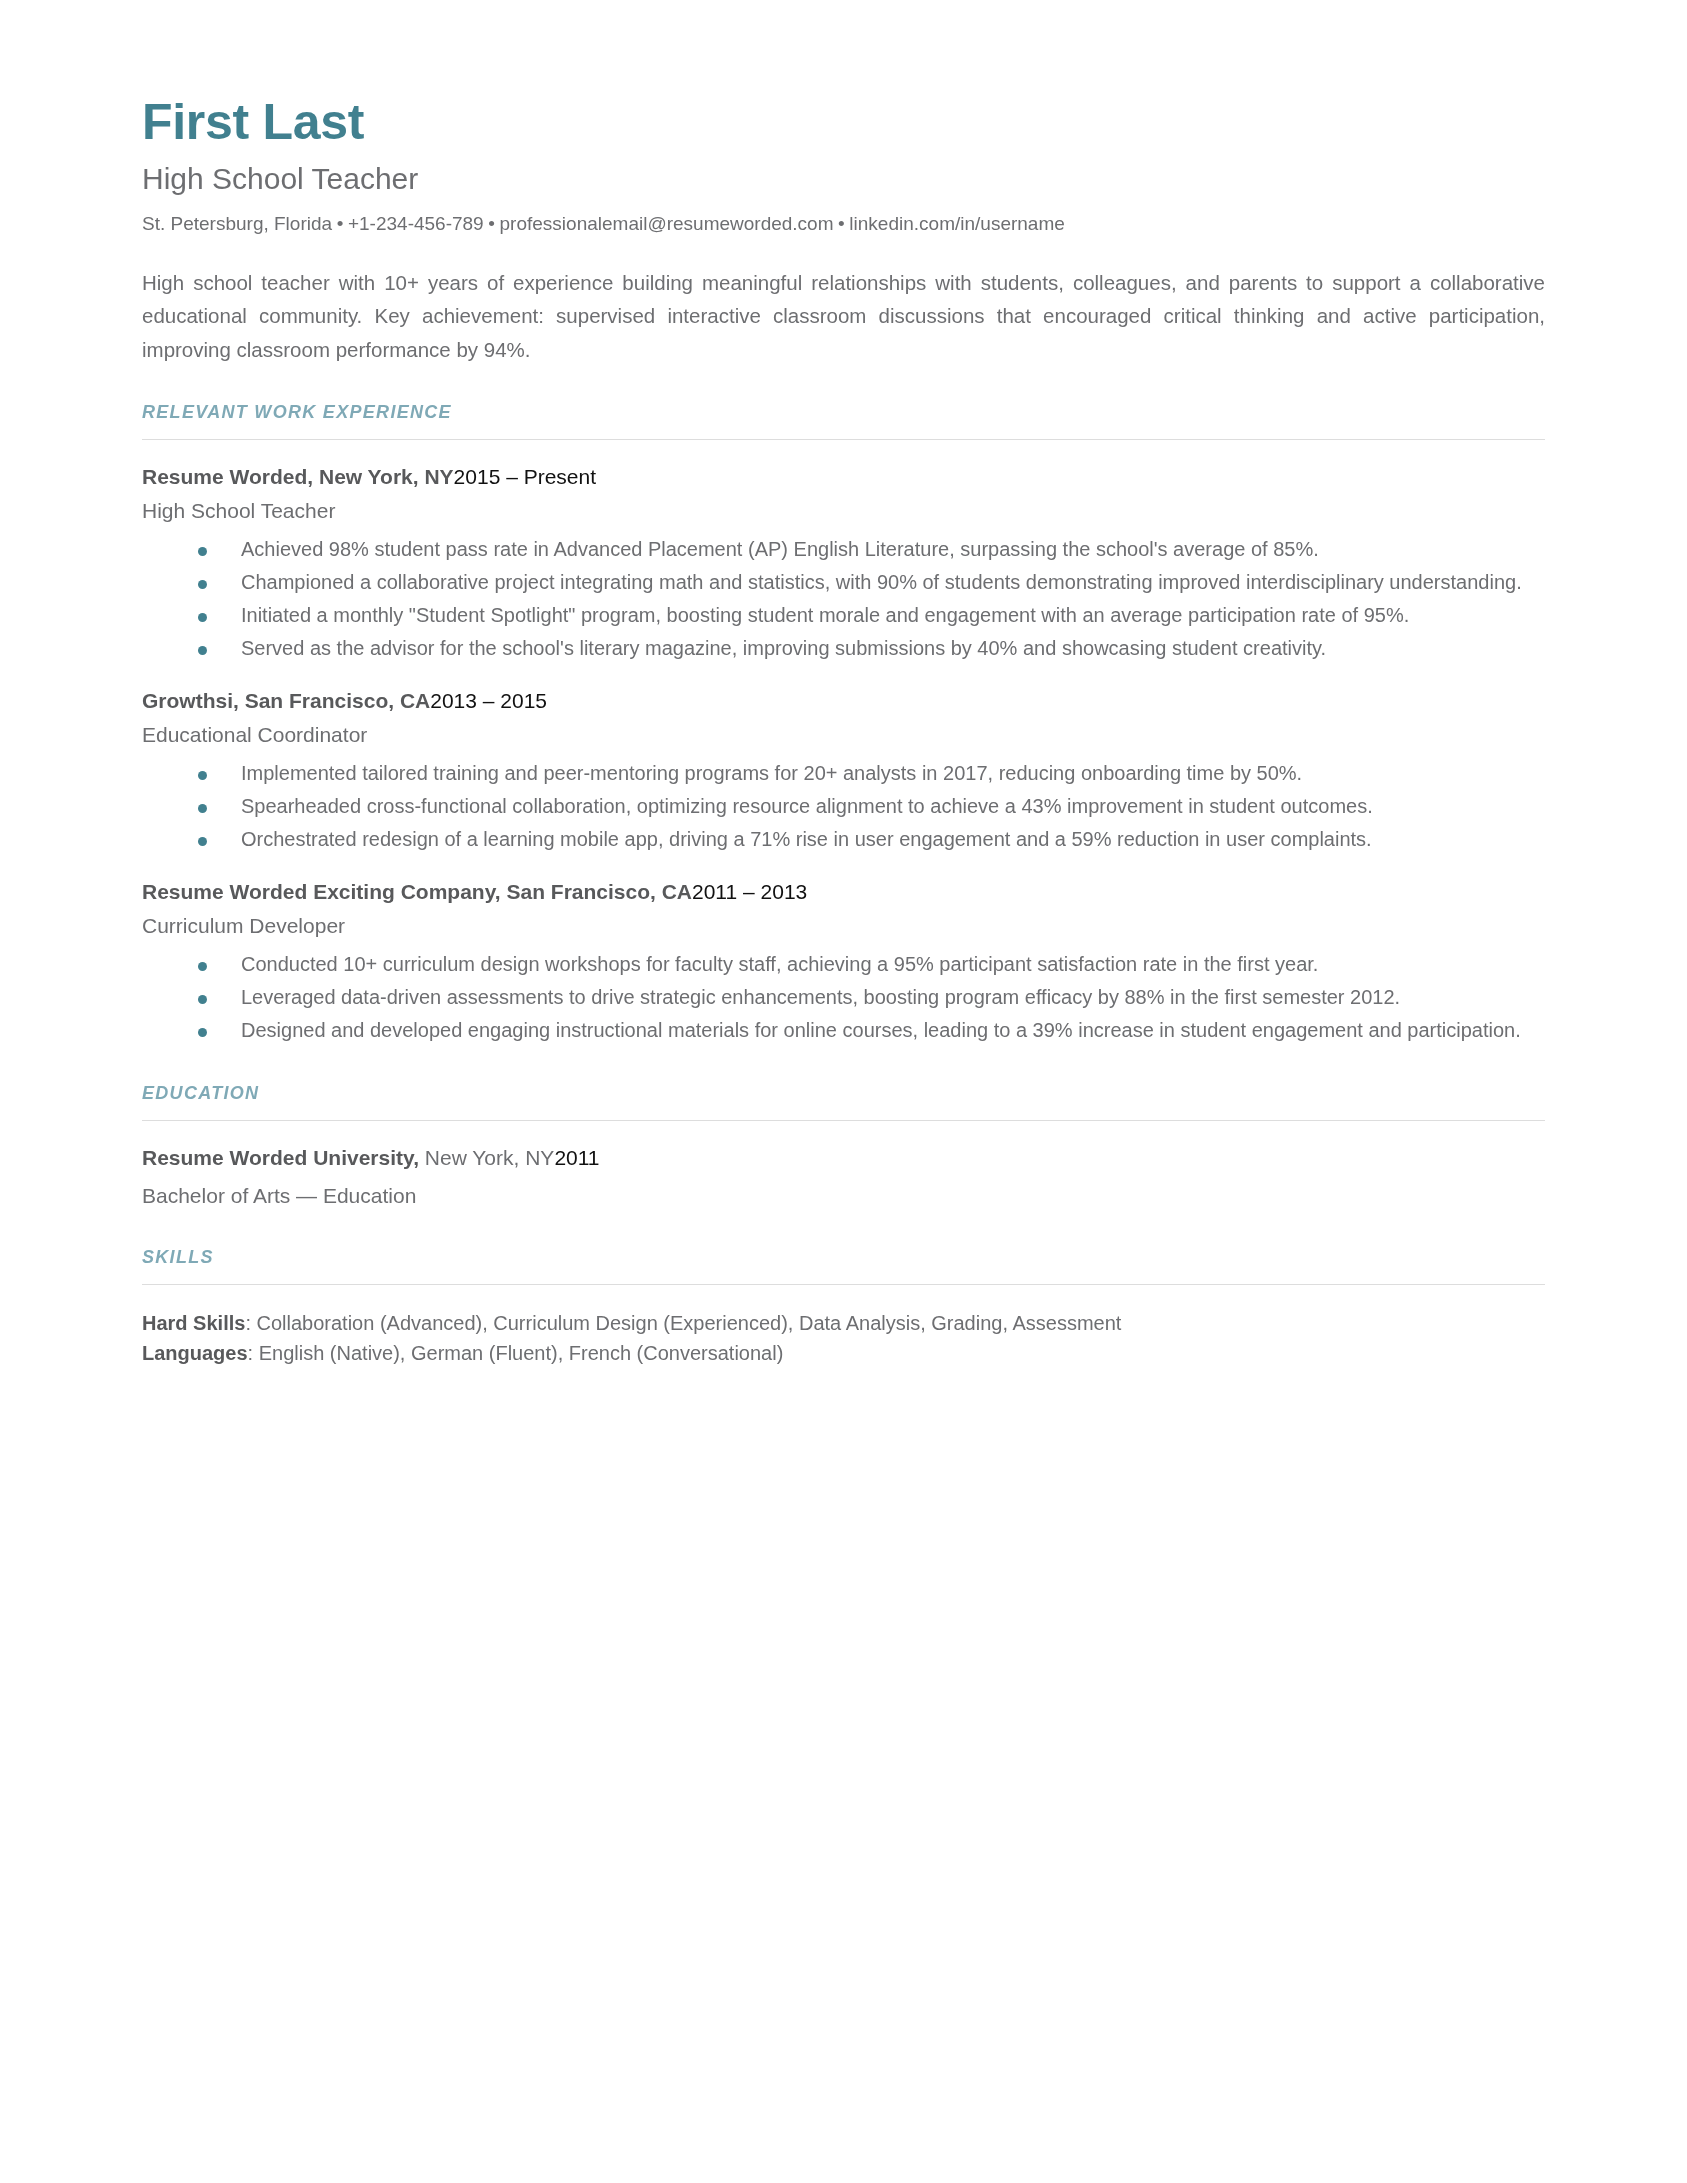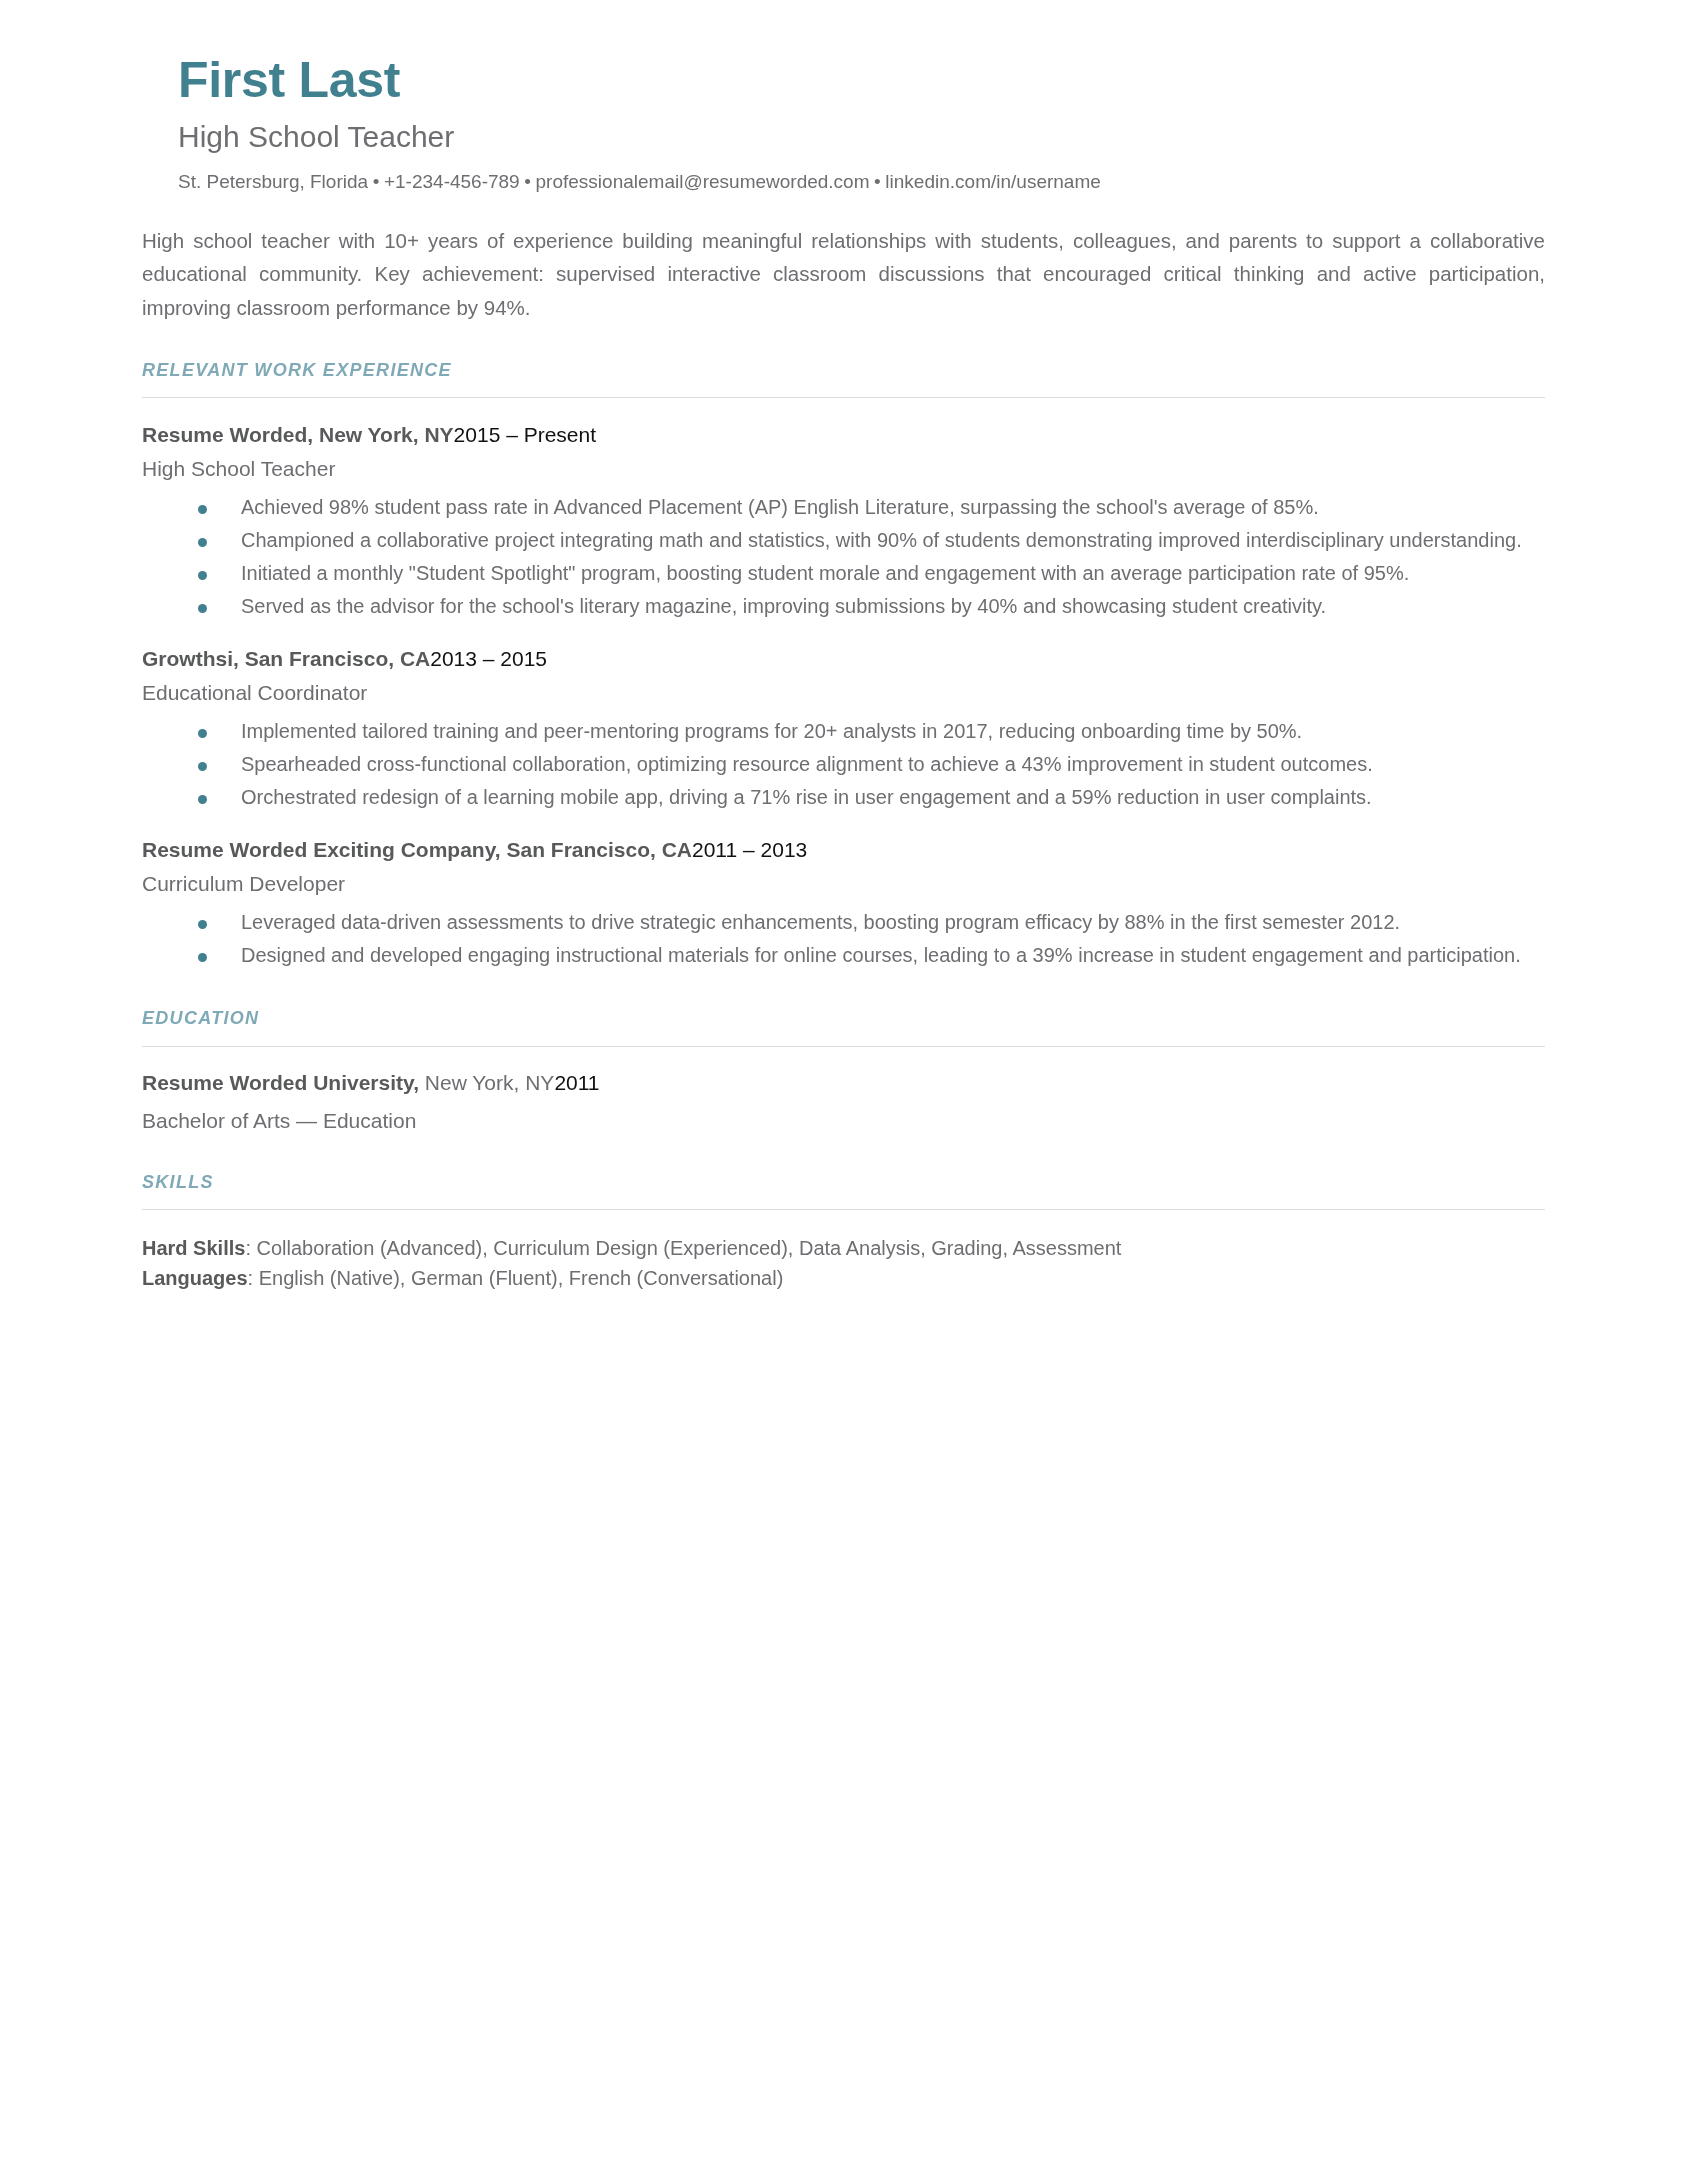--- a/index.html
+++ b/index.html
@@ -25,7 +25,7 @@
   }
 
   
-  .header { padding-top: 55px; margin-left: 36px; }
+  .header { padding-top: 97px; }
   .name {
     font-size: 50px;
     font-weight: bold;

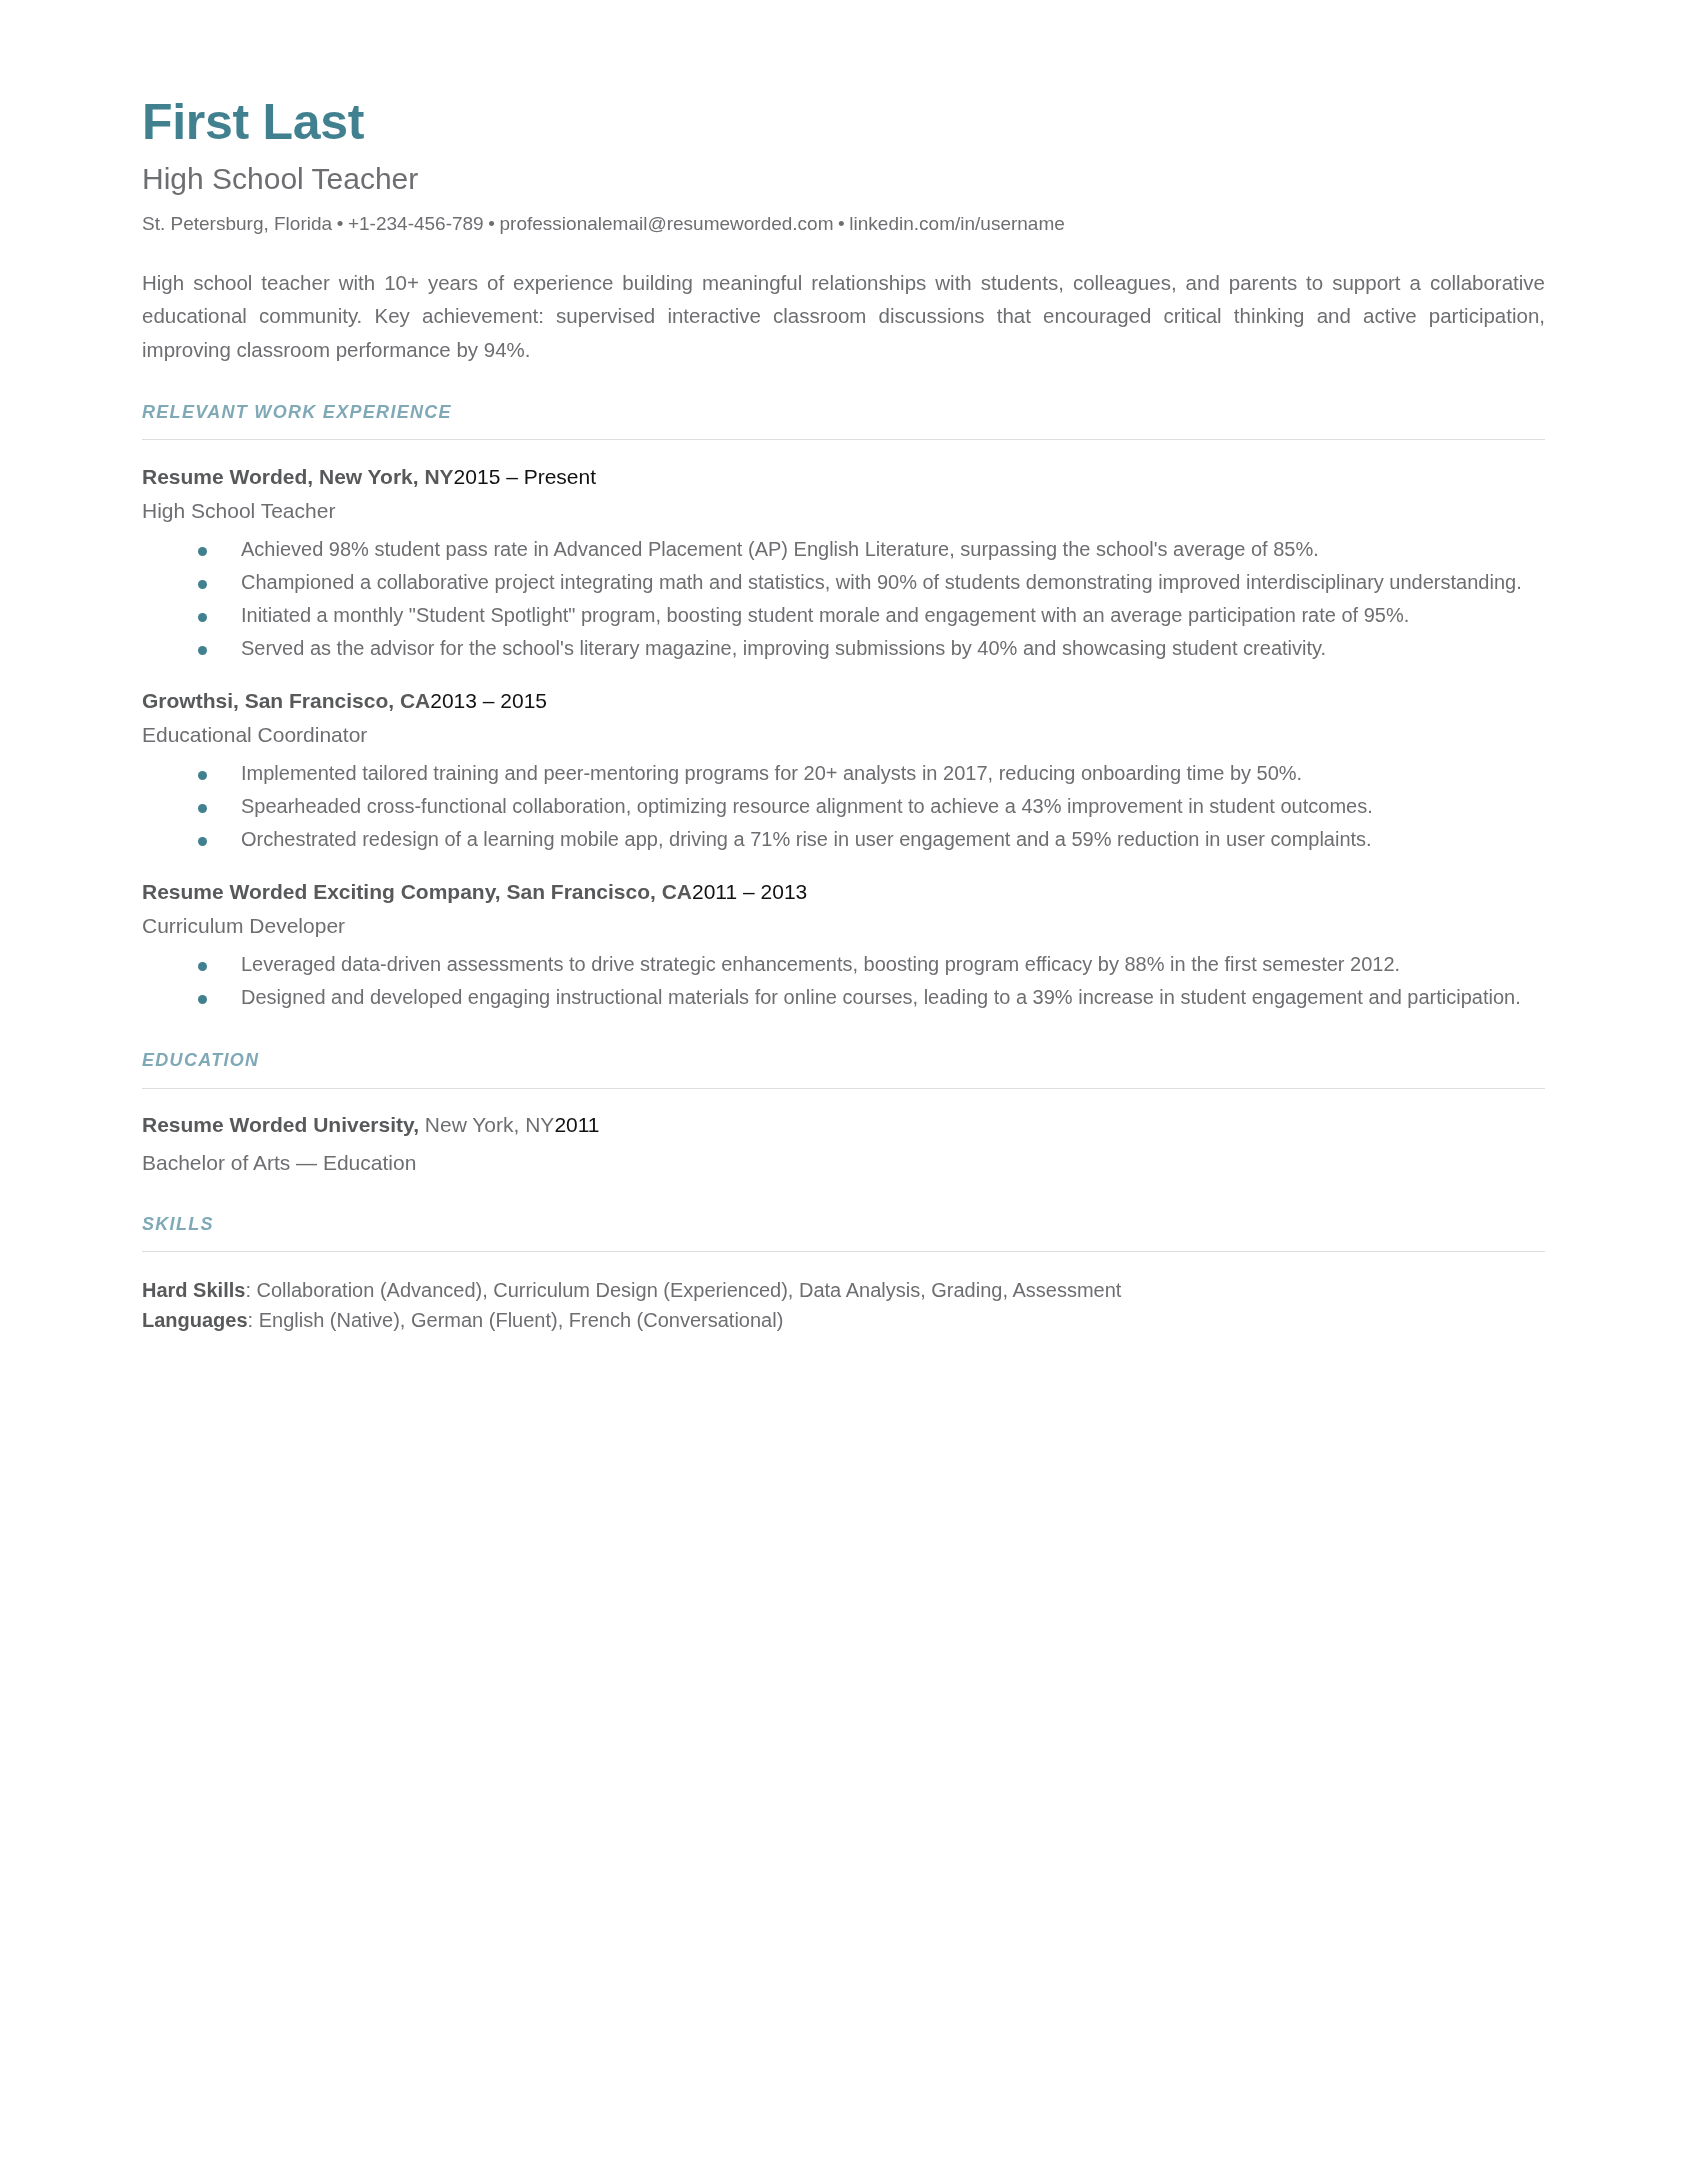--- a/index.html
+++ b/index.html
@@ -205,6 +205,7 @@
       </div>
       <div class="entry-role">Curriculum Developer</div>
       <ul class="bullets">
+        <li>Conducted 10+ curriculum design workshops for faculty staff, achieving a 95% participant satisfaction rate in the first year.</li>
         <li>Leveraged data-driven assessments to drive strategic enhancements, boosting program efficacy by 88% in the first semester 2012.</li>
         <li>Designed and developed engaging instructional materials for online courses, leading to a 39% increase in student engagement and participation.</li>
       </ul>

